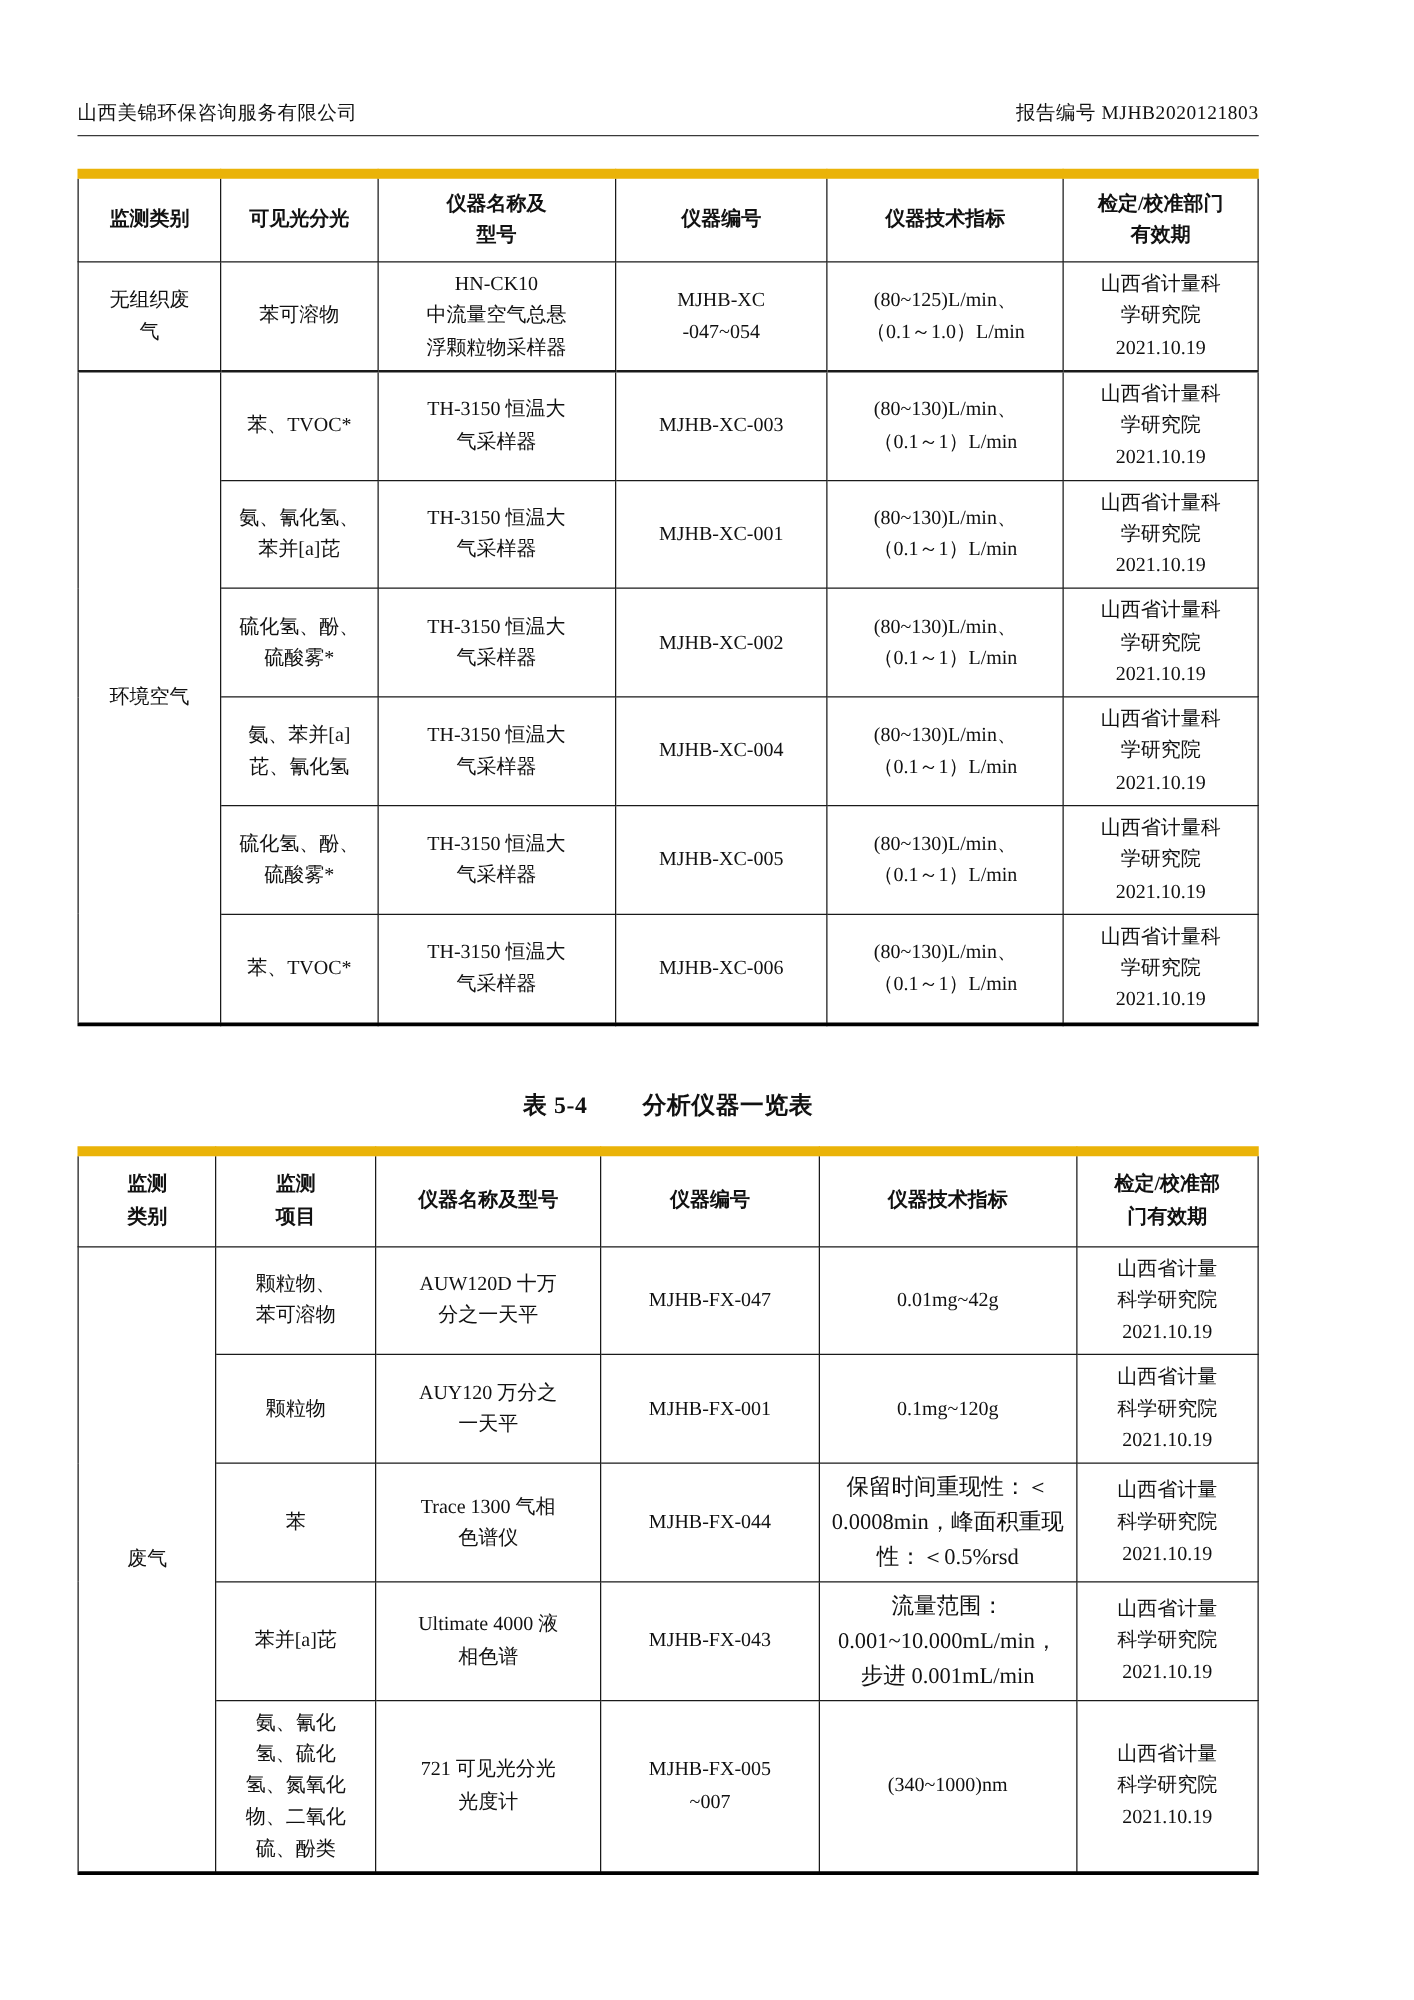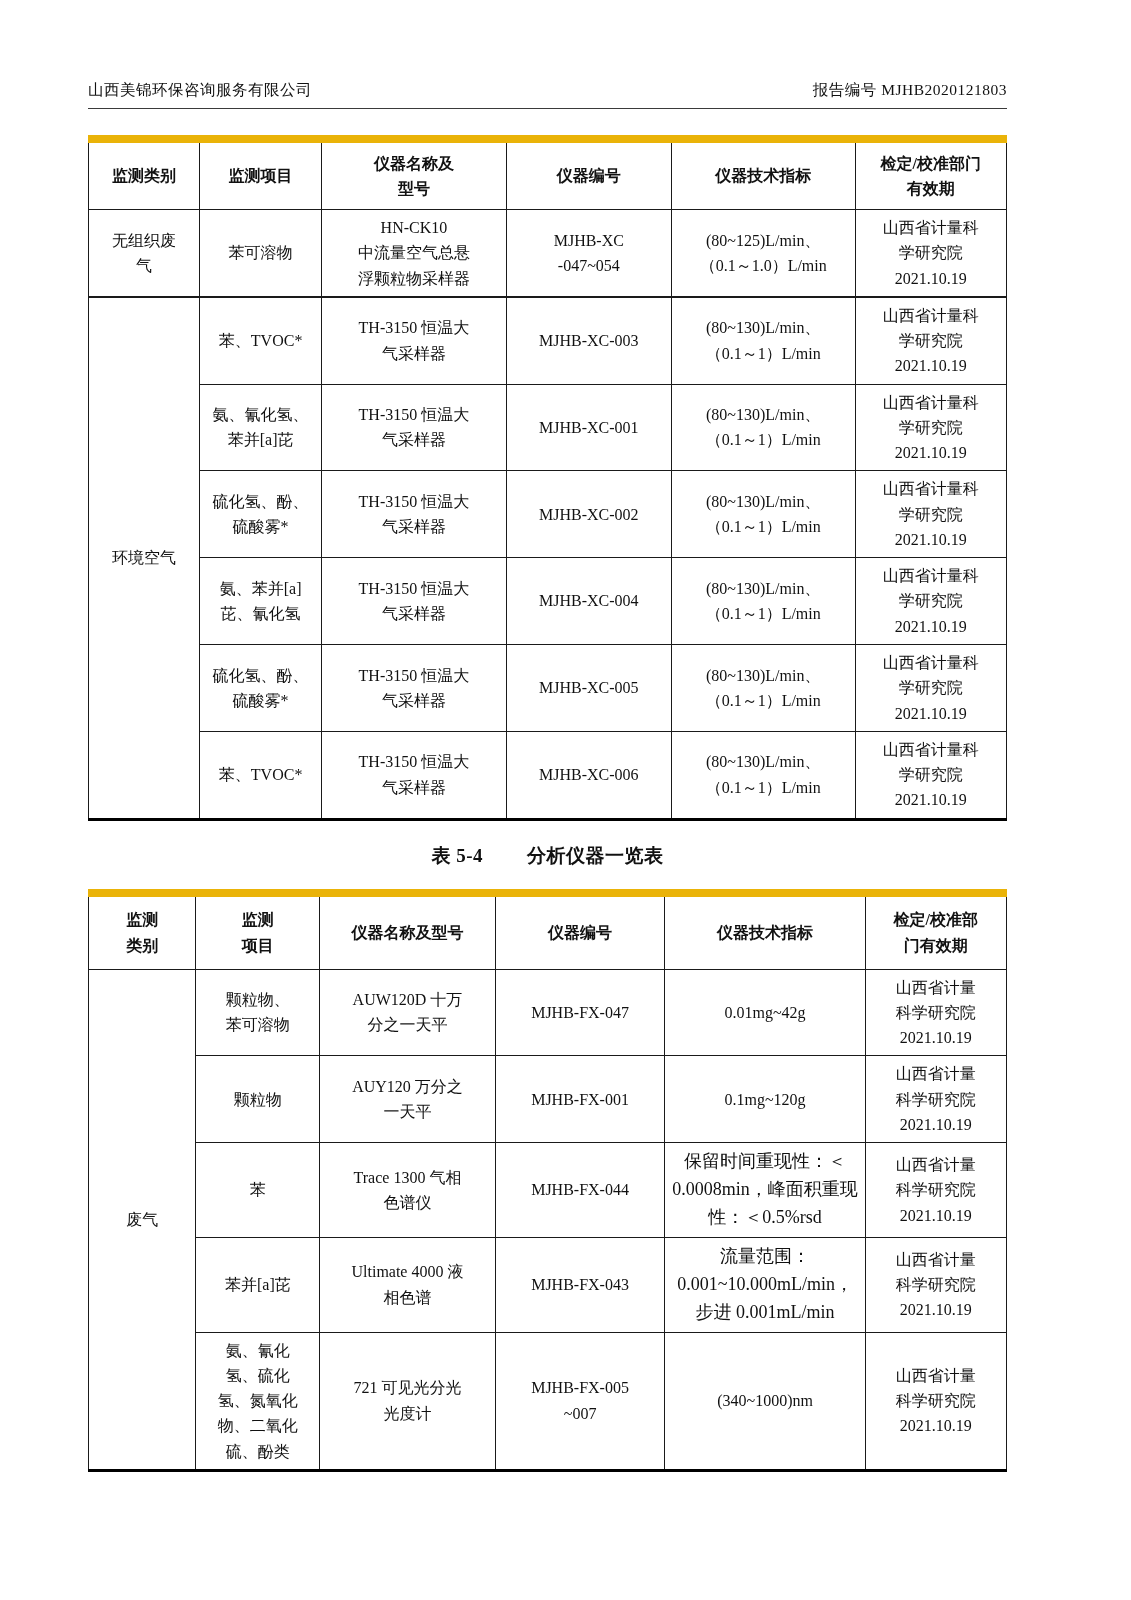--- a/index.html
+++ b/index.html
@@ -19,7 +19,7 @@
     box-sizing: border-box;
     width: 1131px;
     height: 1600px;
-    padding: 80px 124px 0 88px;
+    padding: 80px 124px 0 62px;
   }
   
   .page-header {

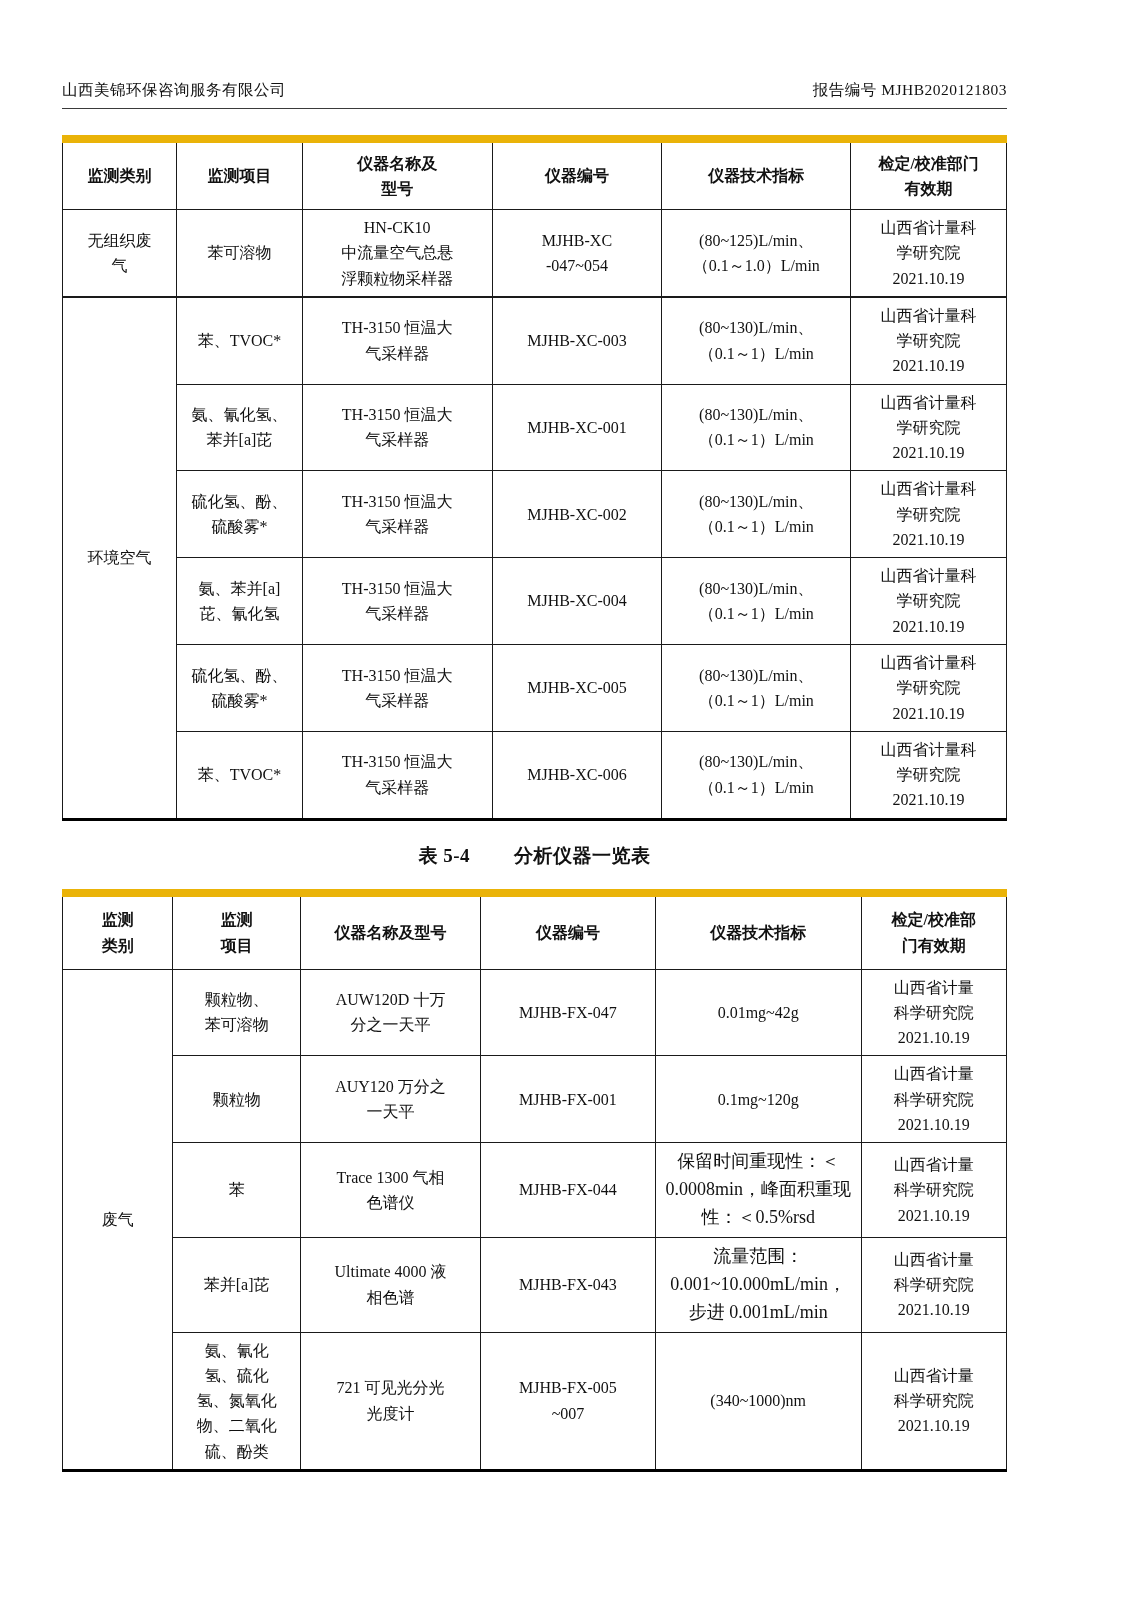--- a/index.html
+++ b/index.html
@@ -107,7 +107,7 @@
     <thead>
         <tr>
           <th>监测类别</th>
-          <th>监测项目</th>
+          <th>可见光分光</th>
           <th>仪器名称及
 型号</th>
           <th>仪器编号</th>

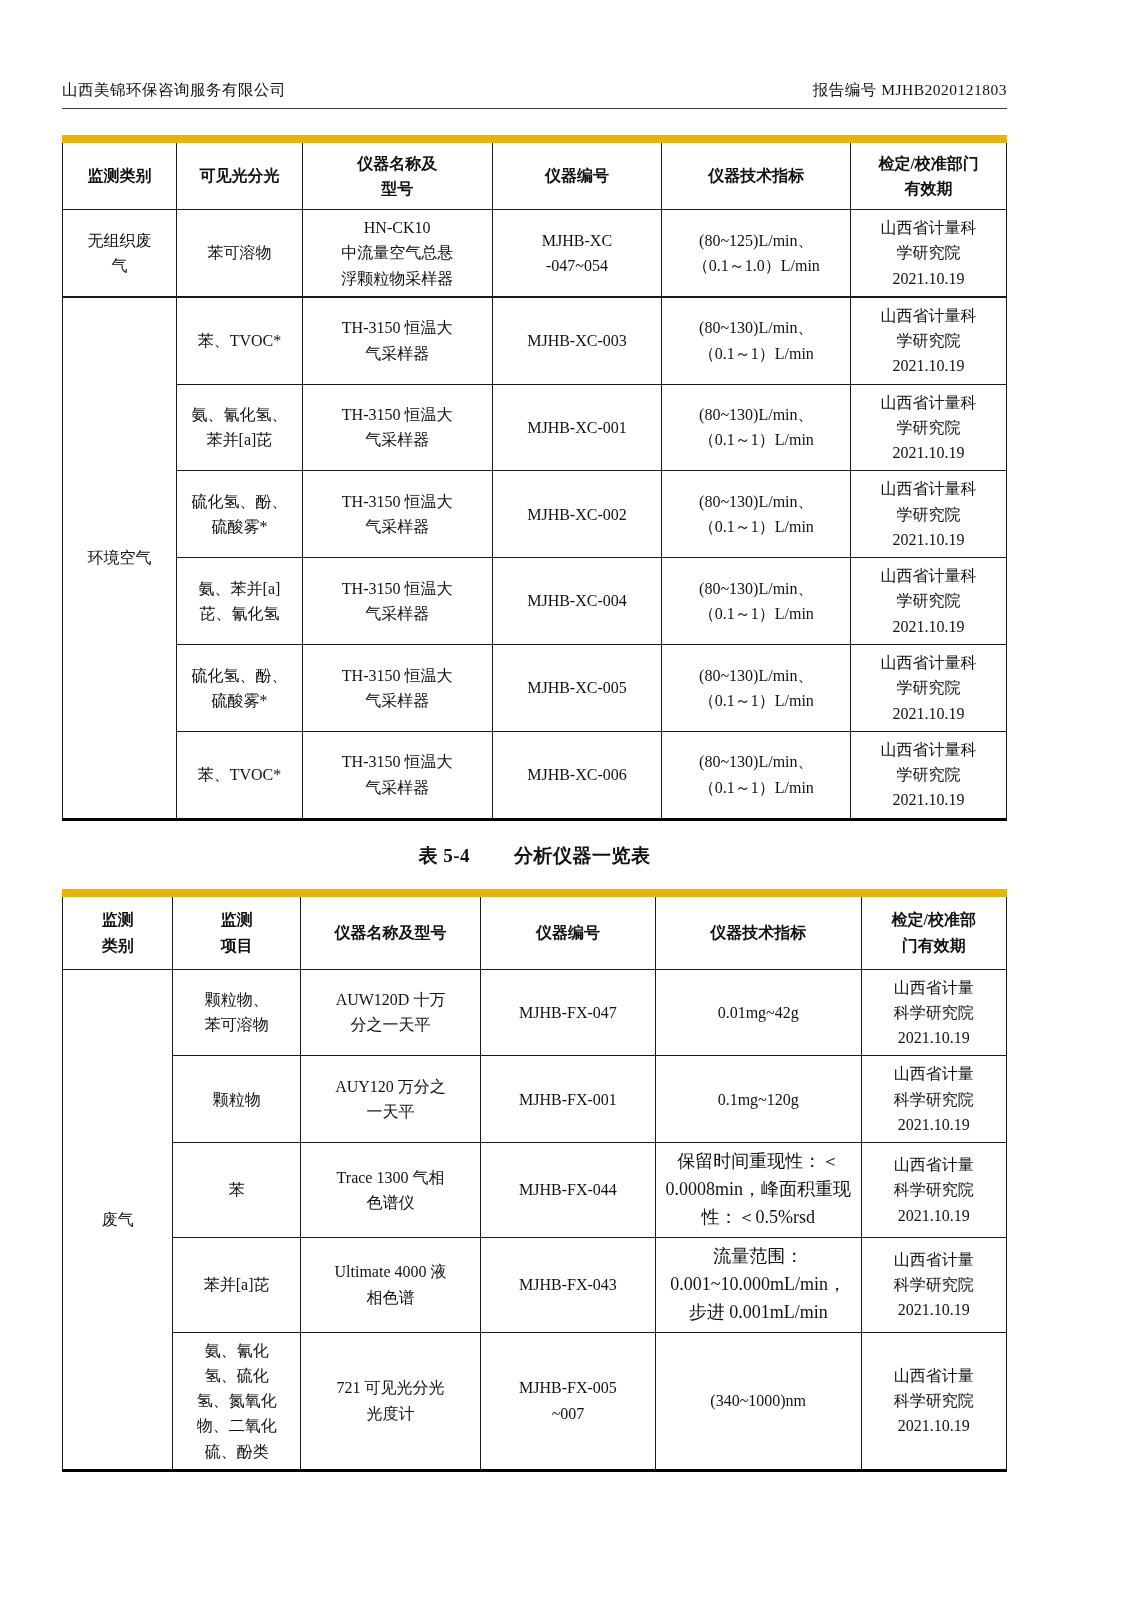--- a/index.html
+++ b/index.html
@@ -72,7 +72,7 @@
     text-align: center;
     font-weight: bold;
     font-size: 19px;
-    margin-top: 22px;
+    margin-top: 50px;
     margin-bottom: 20px;
     letter-spacing: 0.5px;
   }

